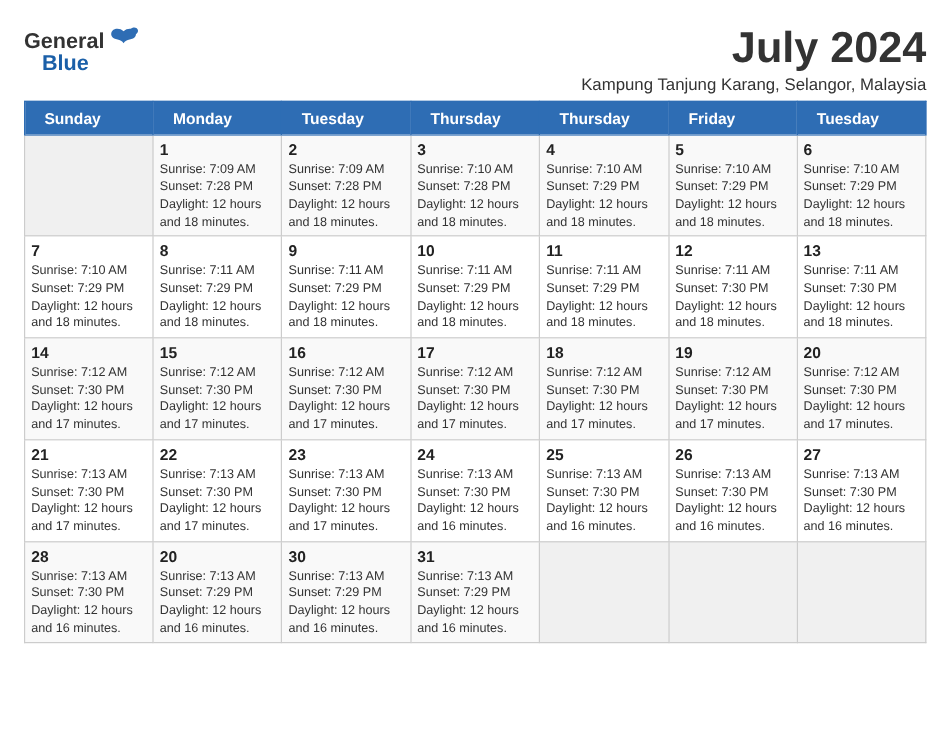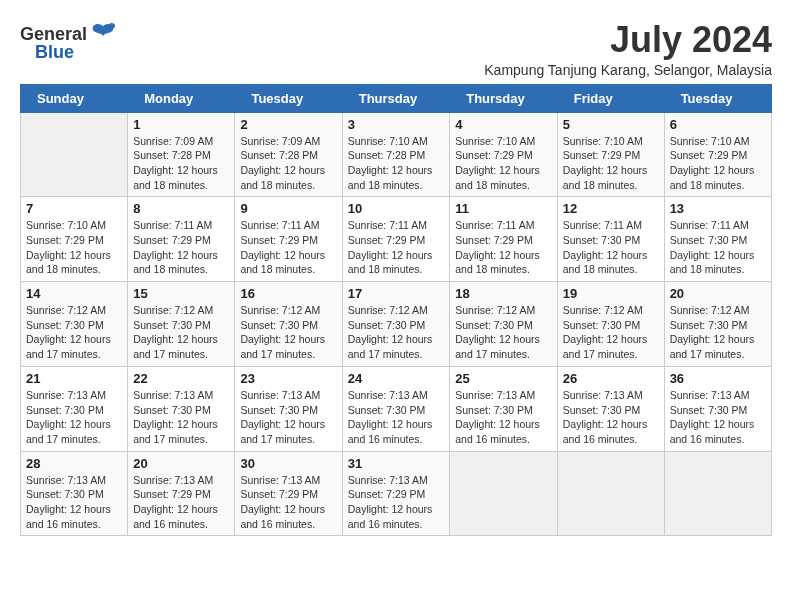--- a/index.html
+++ b/index.html
@@ -236,7 +236,7 @@
           <div class="day-info">Sunrise: 7:13 AM<br>Sunset: 7:30 PM<br>Daylight: 12 hours and 16 minutes.</div>
         </td>
         <td>
-          <span class="day-number">36</span>
+          <span class="day-number">27</span>
           <div class="day-info">Sunrise: 7:13 AM<br>Sunset: 7:30 PM<br>Daylight: 12 hours and 16 minutes.</div>
         </td>
       </tr>

